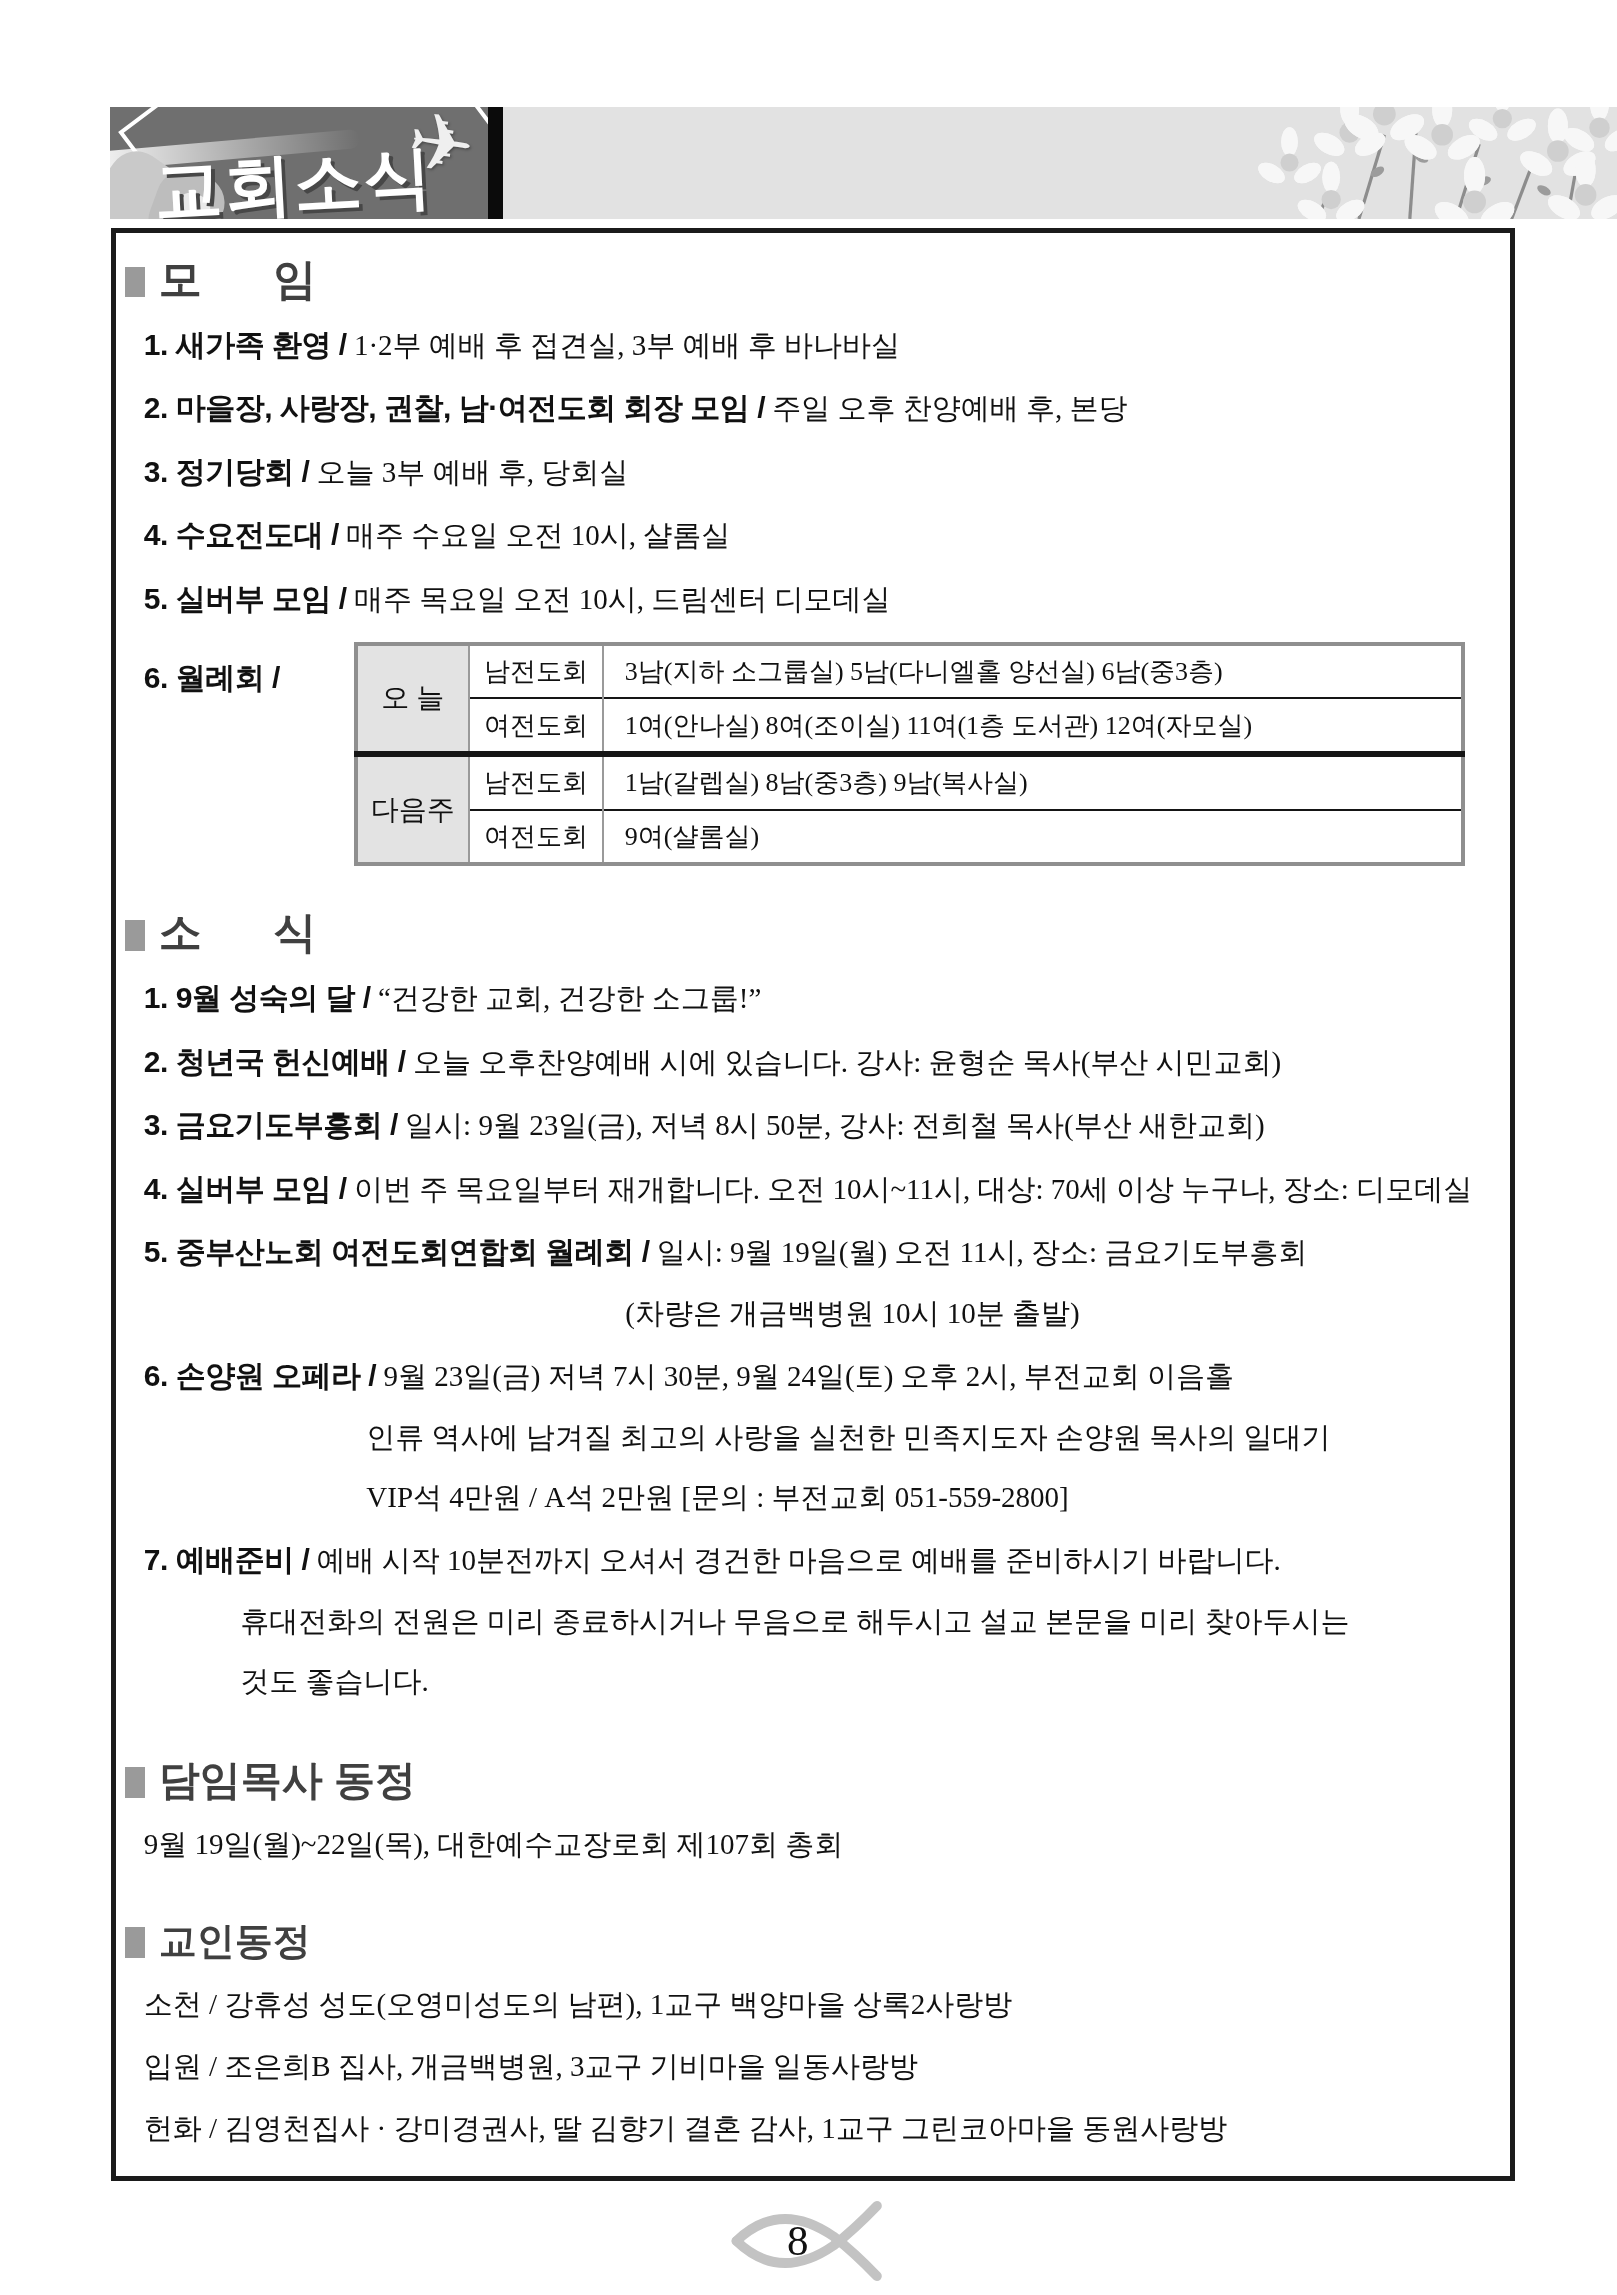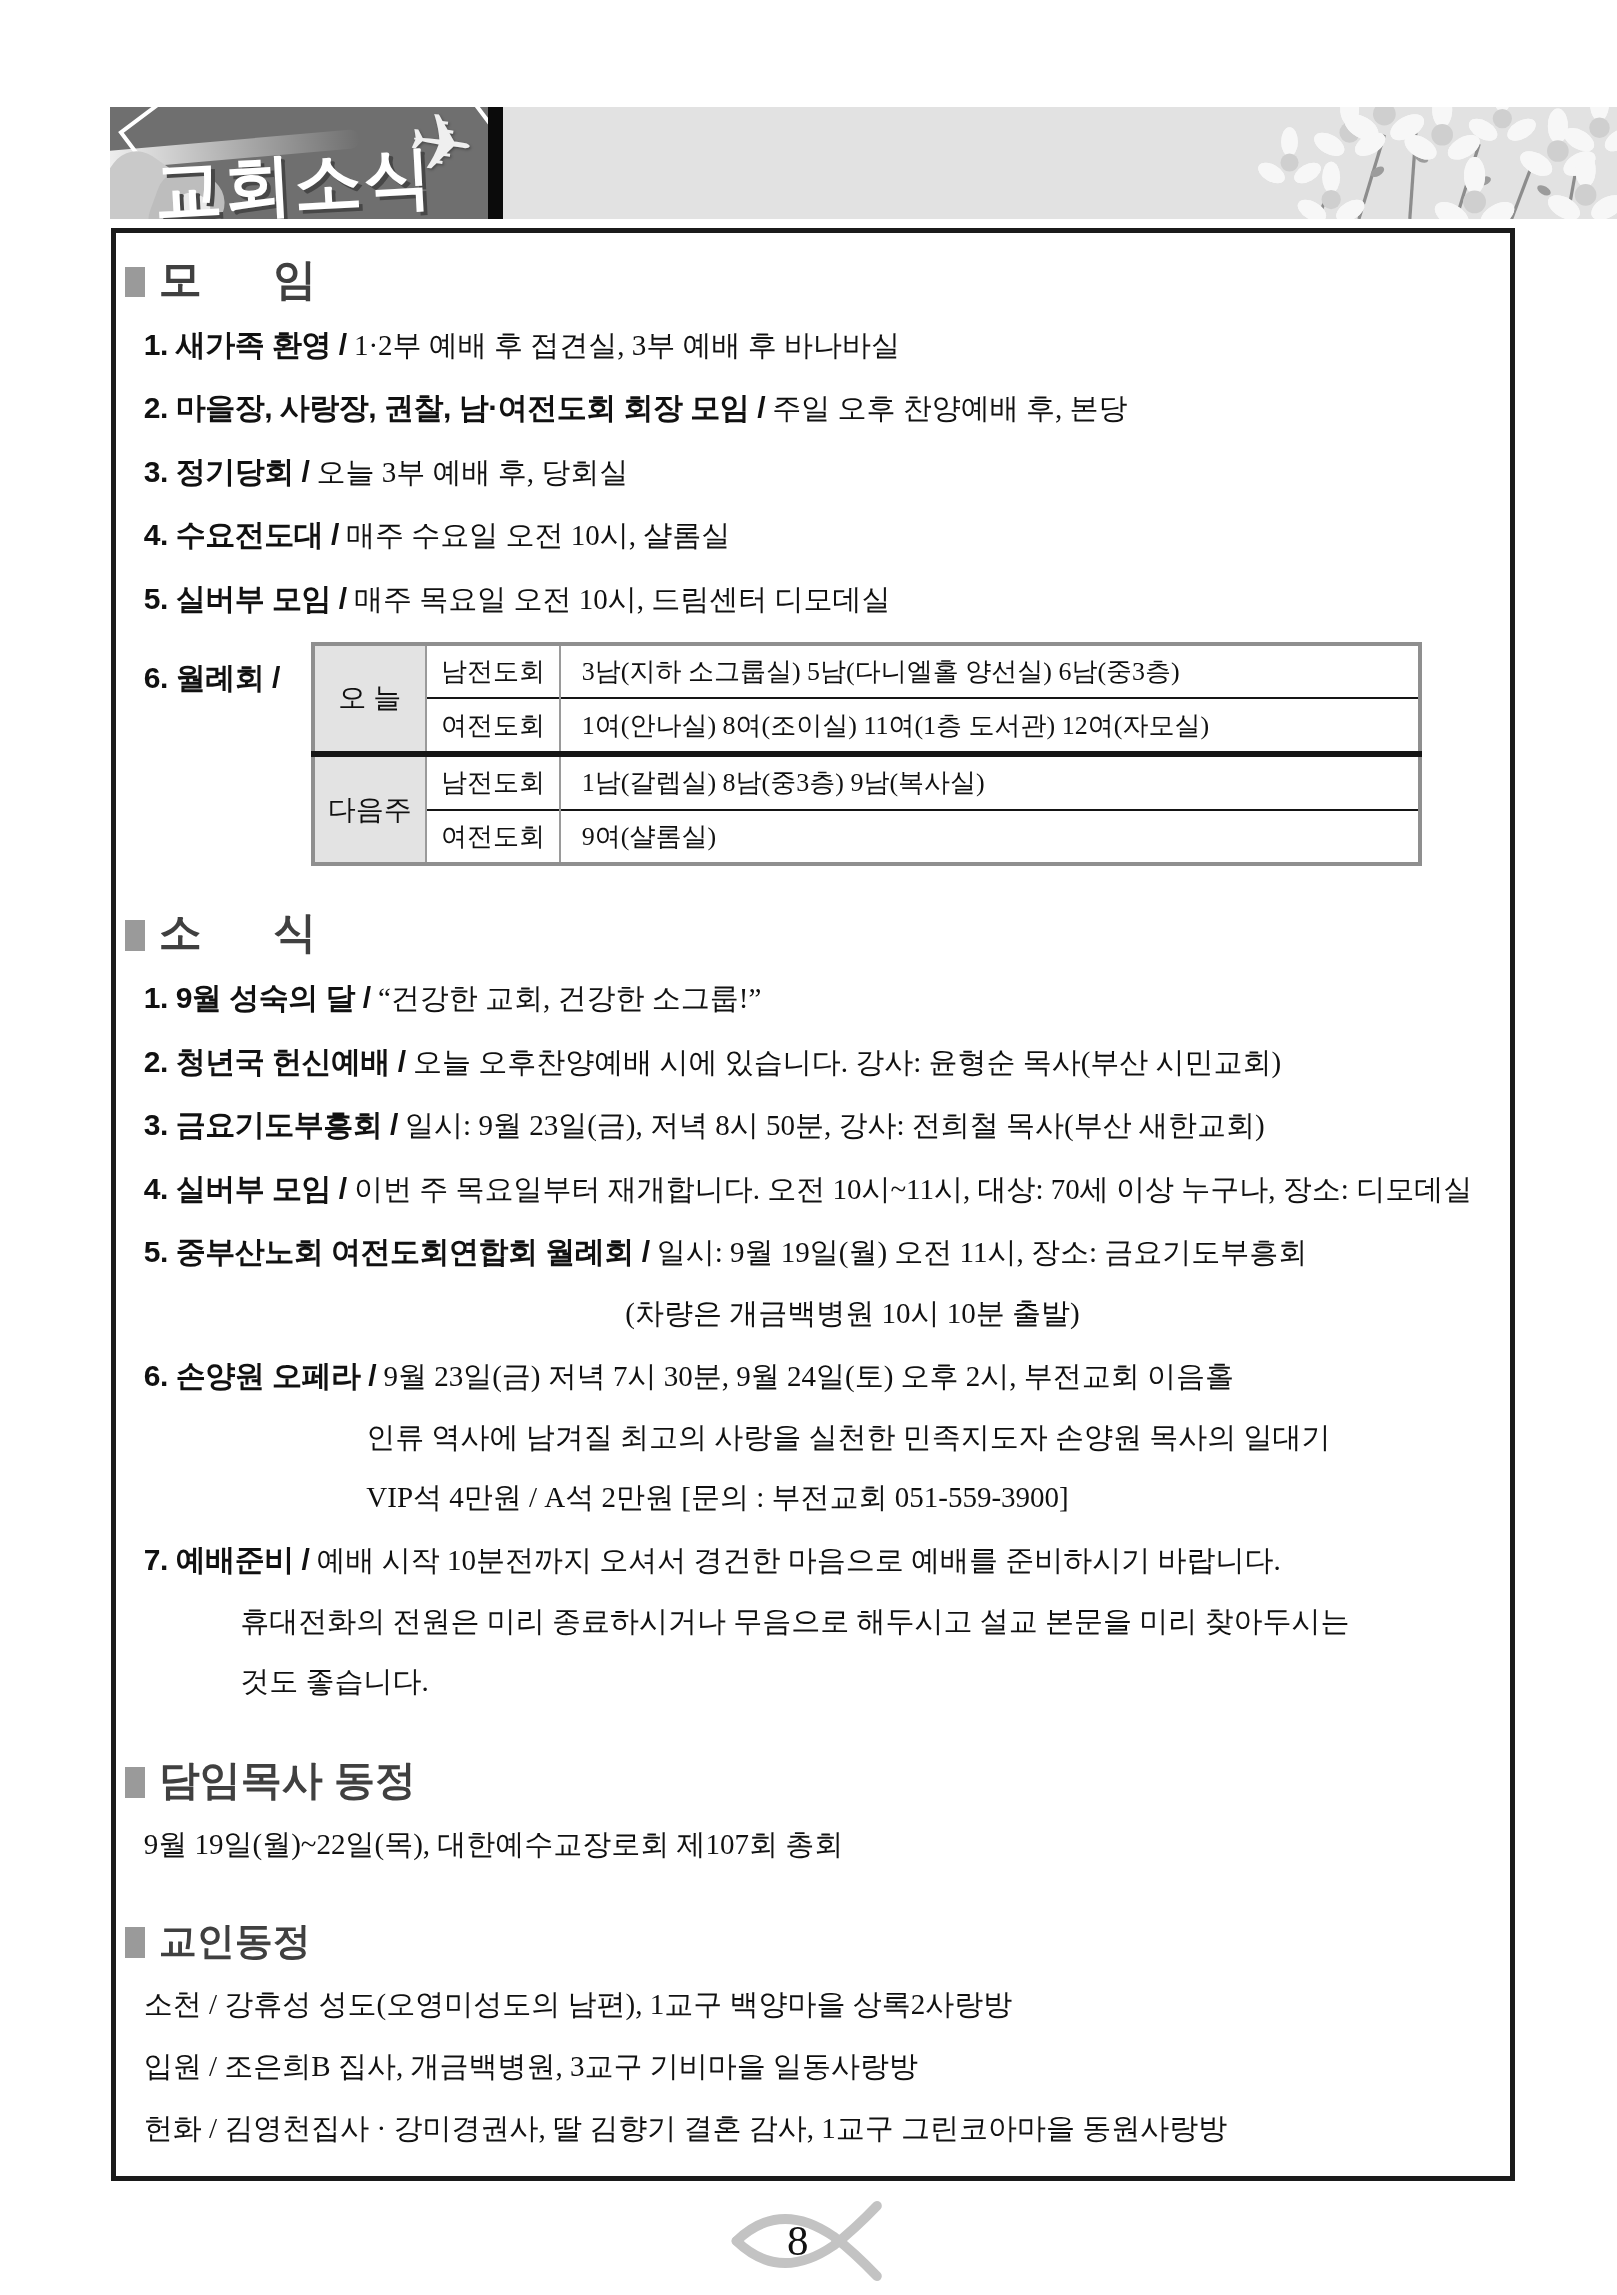--- a/index.html
+++ b/index.html
@@ -45,7 +45,7 @@
   .ind-c{margin-left:115px;}
 
   
-  .monthly{display:flex;align-items:flex-start;margin:23px 0 0 18.5px;}
+  .monthly{display:flex;align-items:flex-start;margin:23px 0 0 18.5px;gap:43px;}
   .monthly .lb{width:153px;padding-top:15.7px;flex:none;}
   table.mtable{border-collapse:collapse;border:4.6px solid #8f8f8f;font-size:26px;
                margin-left:14px;width:1111px;table-layout:fixed;}

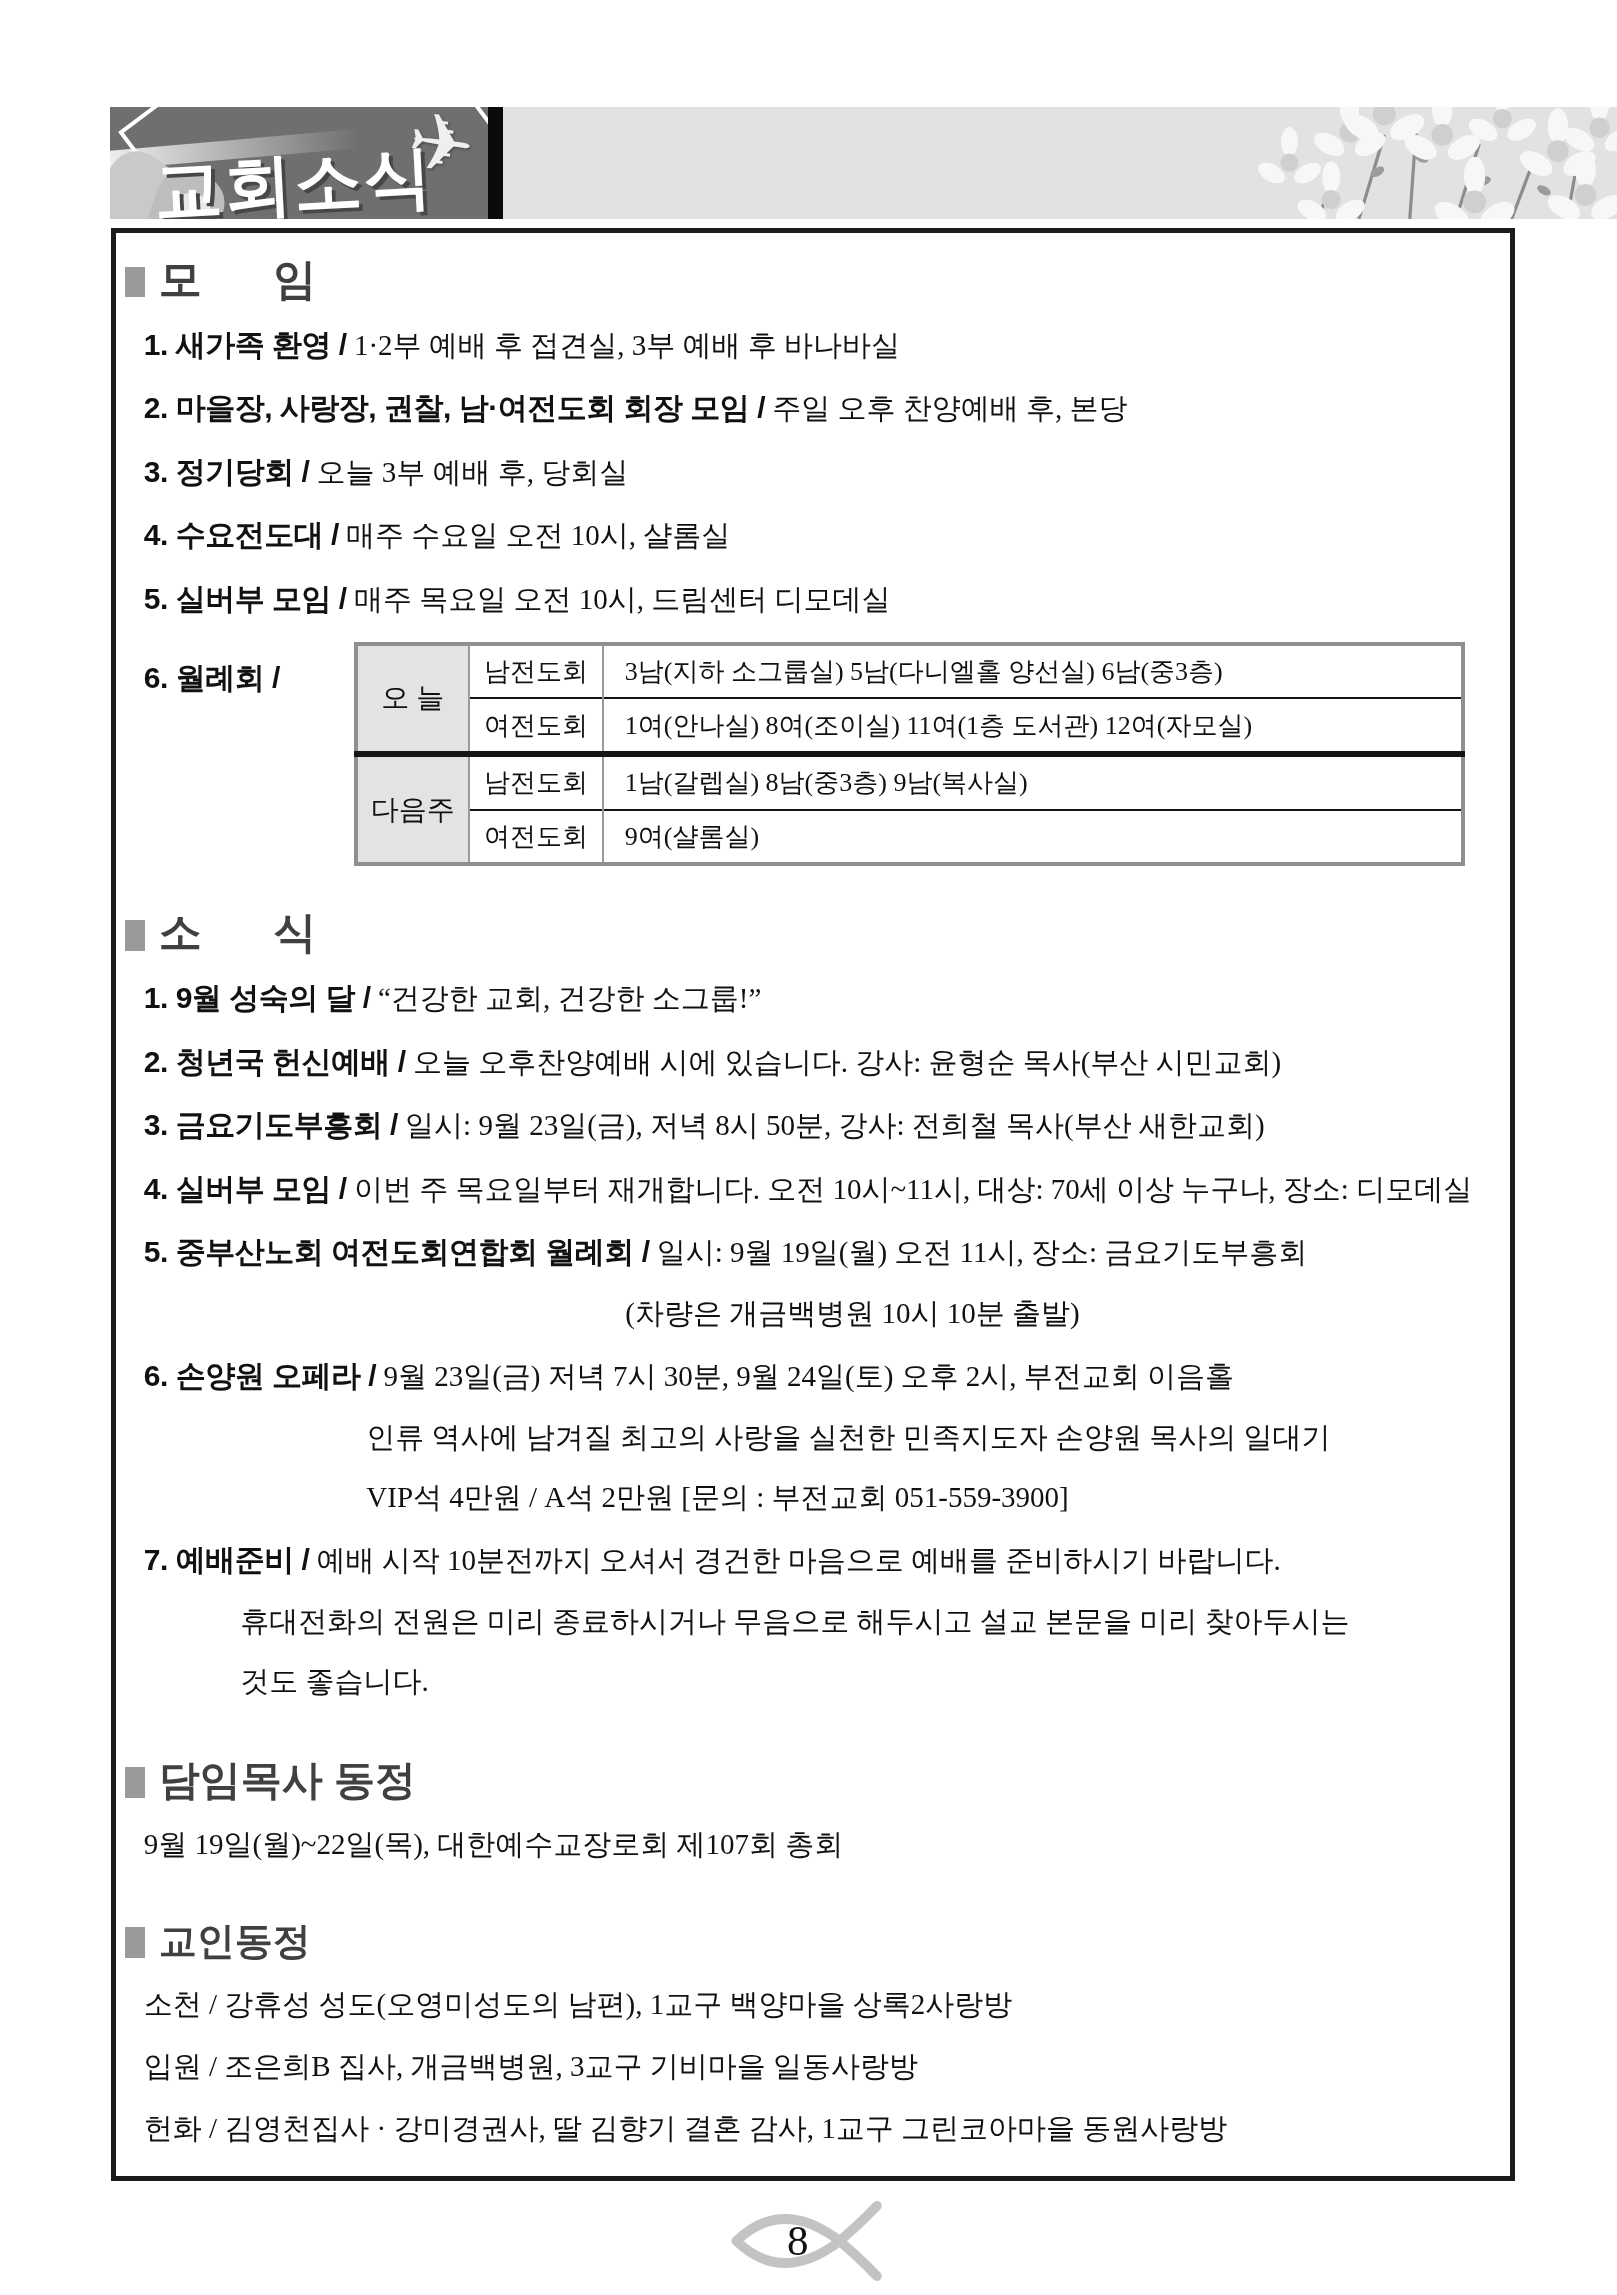--- a/index.html
+++ b/index.html
@@ -170,7 +170,7 @@
     <div class="cont ind-a">(차량은 개금백병원 10시 10분 출발)</div>
     <div class="item"><span class="lb">6. 손양원 오페라 /</span> <span>9월 23일(금) 저녁 7시 30분, 9월 24일(토) 오후 2시, 부전교회 이음홀</span></div>
     <div class="cont ind-b">인류 역사에 남겨질 최고의 사랑을 실천한 민족지도자 손양원 목사의 일대기</div>
-    <div class="cont ind-b">VIP석 4만원 / A석 2만원 [문의 : 부전교회 051-559-3900]</div>
+    <div class="cont ind-b">VIP석 4만원 / A석 2만원 [문의 : 부전교회 051-559-2800]</div>
     <div class="item"><span class="lb">7. 예배준비 /</span> <span>예배 시작 10분전까지 오셔서 경건한 마음으로 예배를 준비하시기 바랍니다.</span></div>
     <div class="cont ind-c">휴대전화의 전원은 미리 종료하시거나 무음으로 해두시고 설교 본문을 미리 찾아두시는</div>
     <div class="cont ind-c">것도 좋습니다.</div>

